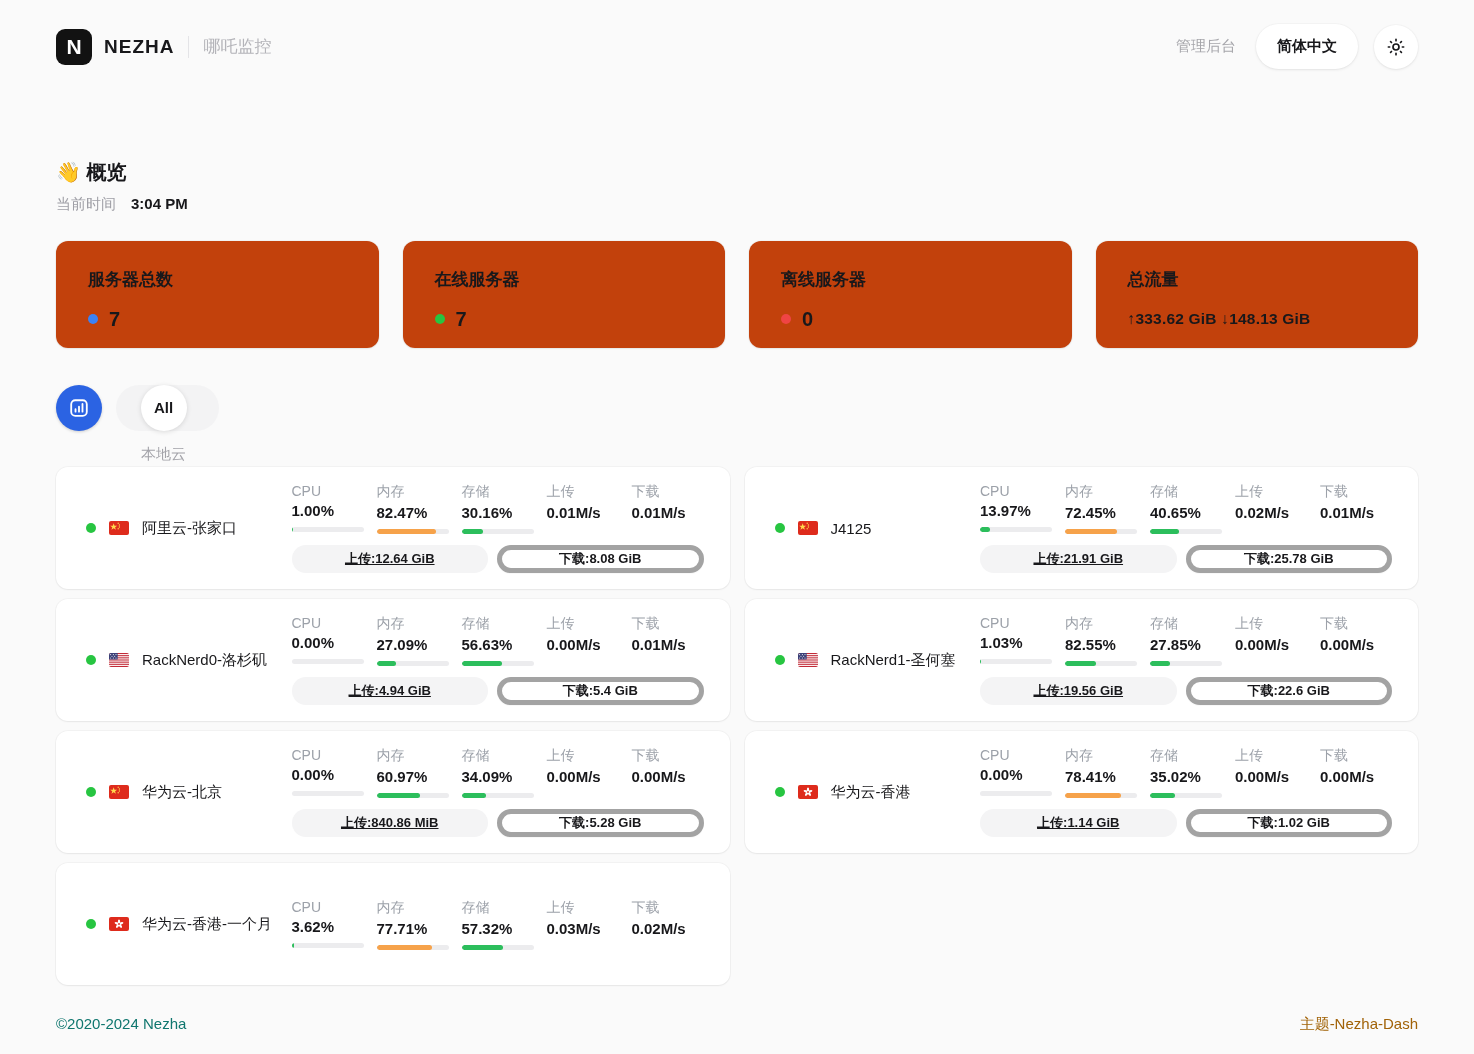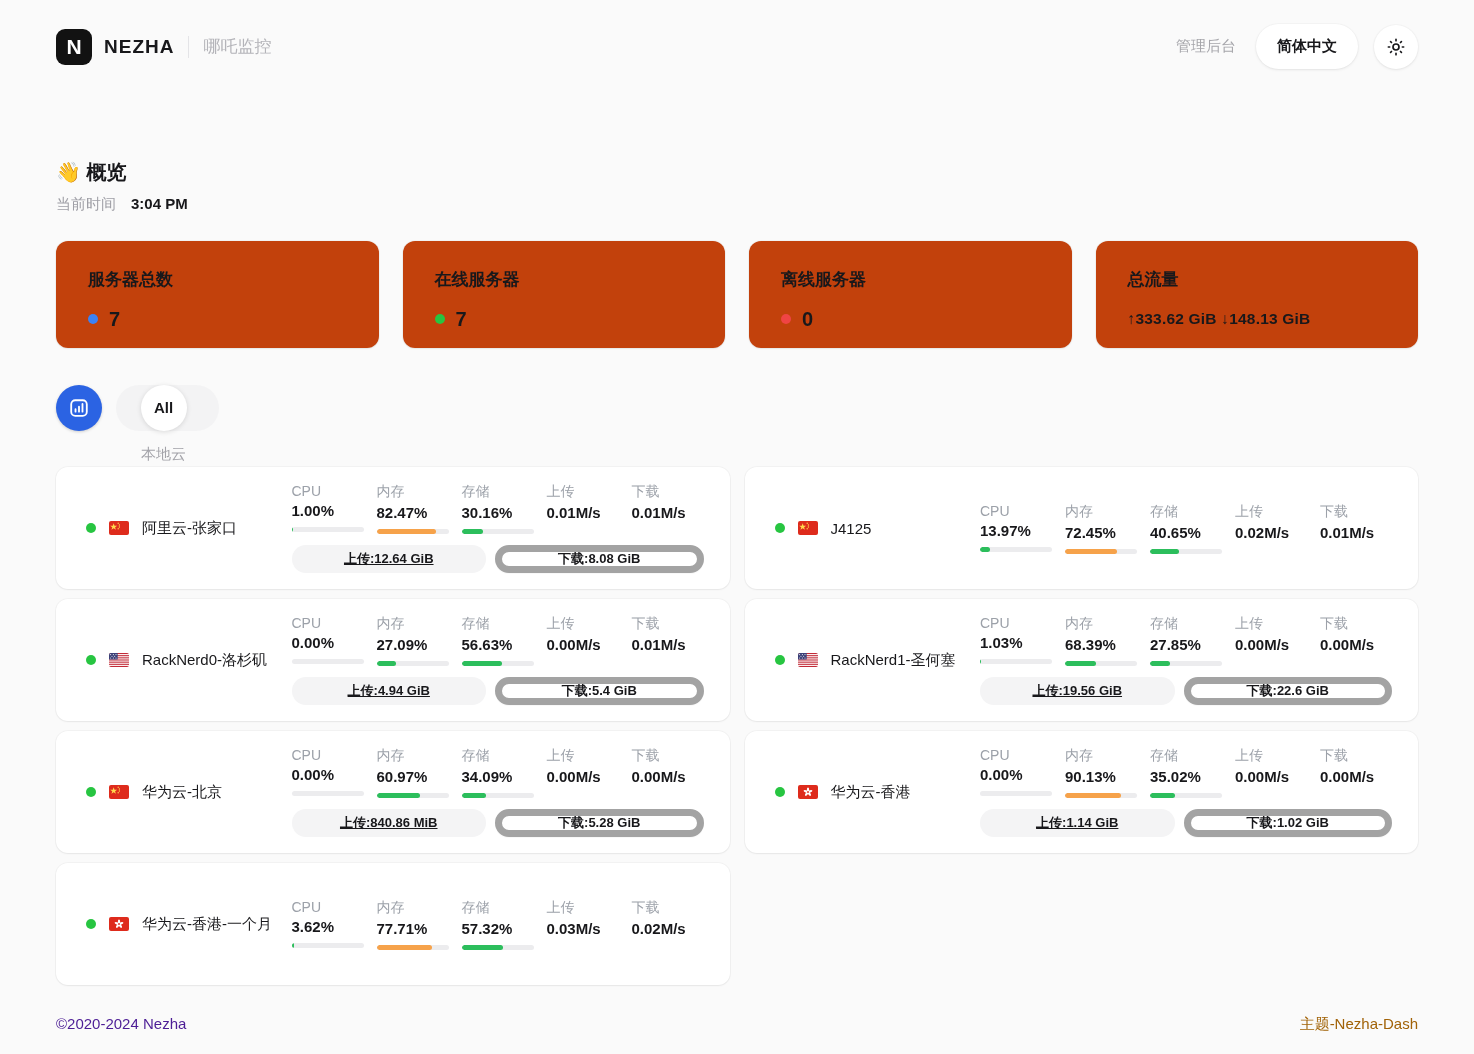--- a/index.html
+++ b/index.html
@@ -79,7 +79,7 @@
   .total-badge { flex:1; height:28px; border-radius:9999px; display:flex; align-items:center; justify-content:center;
                  font-size:13px; font-weight:600; color:#18181b; }
   .total-badge.up { background:#f4f4f5;text-decoration:underline; }
-  .total-badge.down { background:#fff; border:7px solid #a3a3a3; box-shadow:0 1px 1px rgba(0,0,0,.03); }
+  .total-badge.down { background:#fff; border:5px solid #a3a3a3; box-shadow:0 1px 1px rgba(0,0,0,.03); }
 
   
   .footer { margin-top:30px; padding-bottom:26px; display:flex; justify-content:space-between; font-size:15px; }

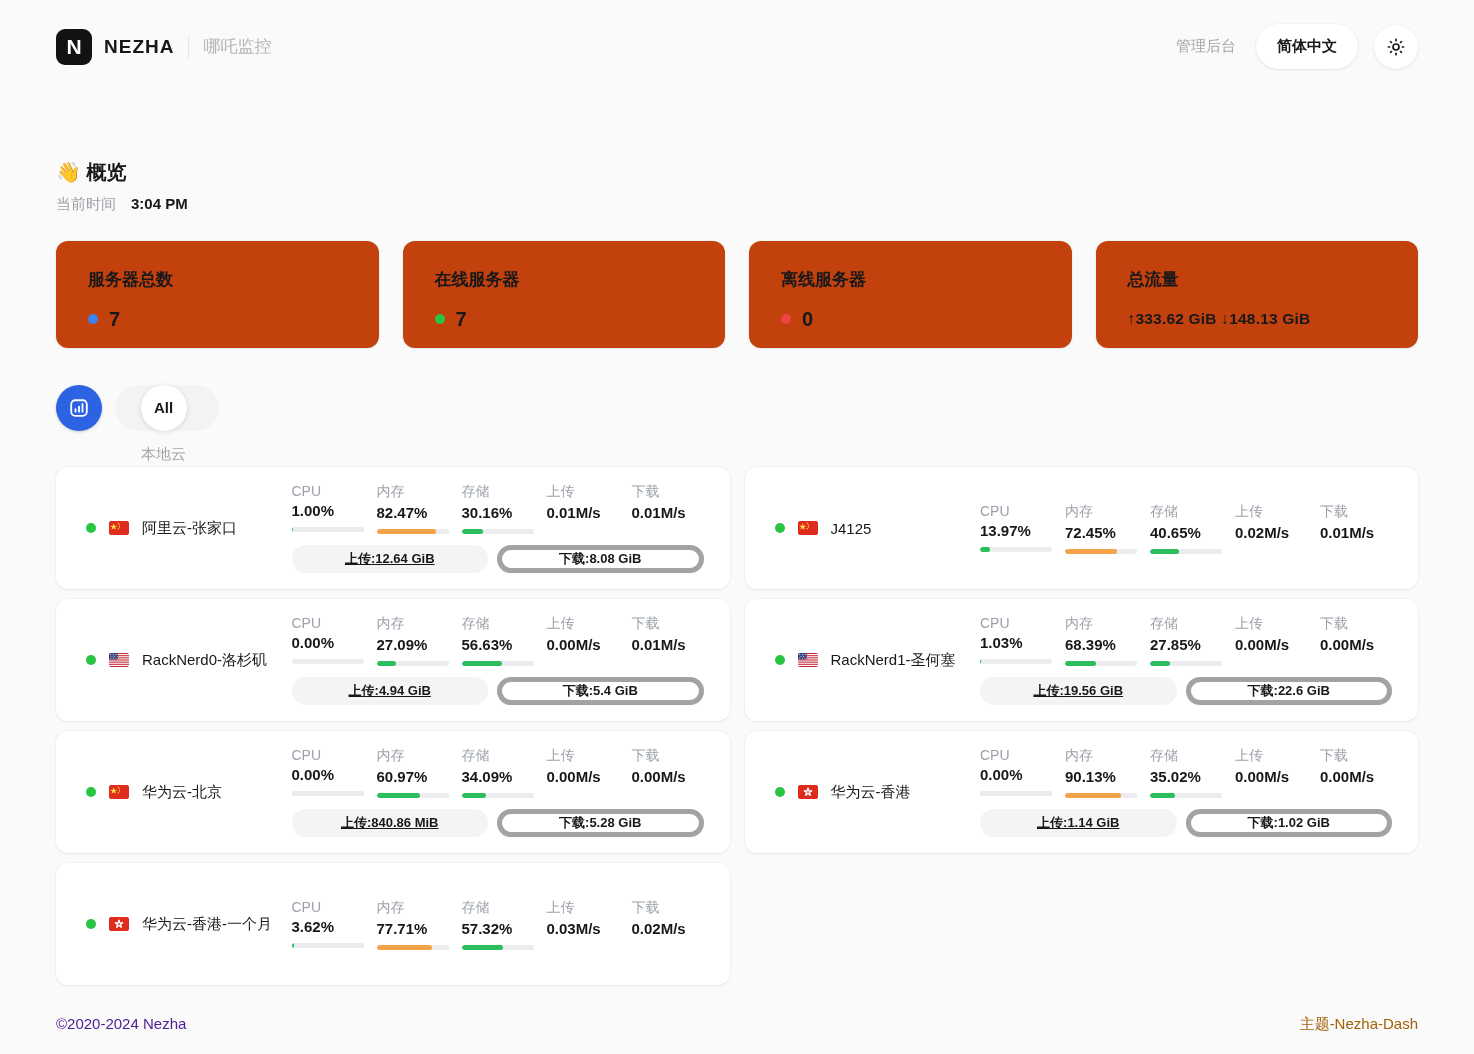--- a/index.html
+++ b/index.html
@@ -299,6 +299,10 @@
                 <div class="metric-bar-fill"></div>
               </div>
         </div>
+      </div>
+      <div class="totals">
+        <div class="total-badge up">上传:21.91 GiB</div>
+        <div class="total-badge down">下载:25.78 GiB</div>
       </div>
     </div>
   </div>

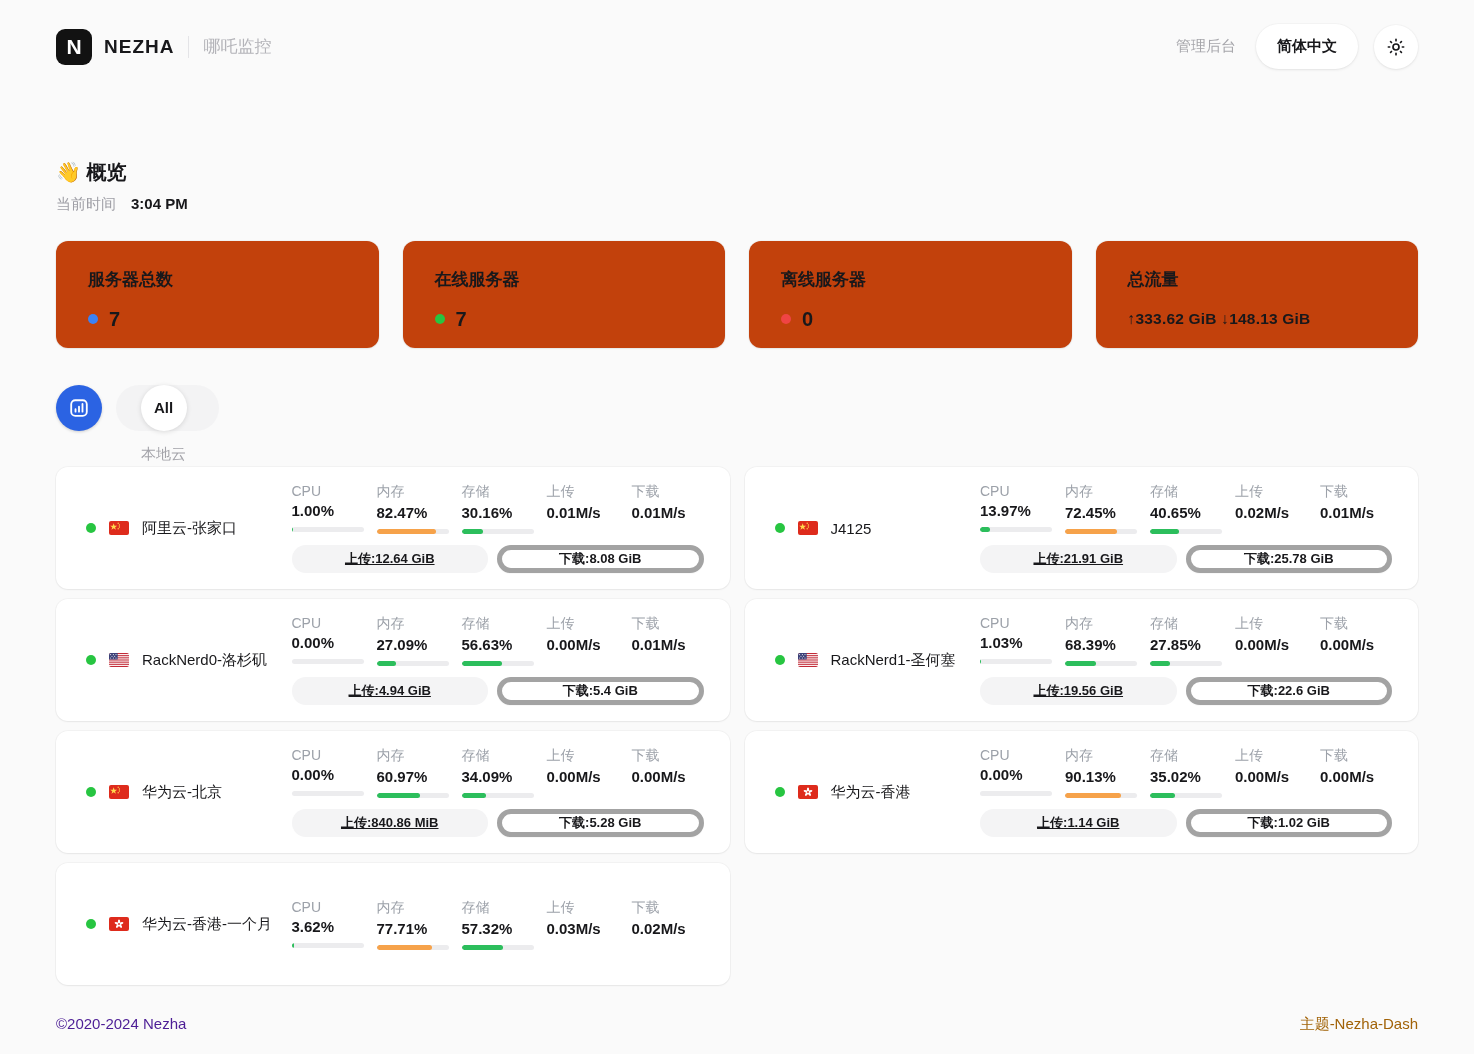--- a/index.html
+++ b/index.html
@@ -433,7 +433,7 @@
         </div>
         <div class="metric">
           <div class="metric-label">内存</div>
-          <div class="metric-value">68.39%</div>
+          <div class="metric-value">82.55%</div>
           <div class="metric-bar">
                 <div class="metric-bar-fill" style="width: 43.47%; background: rgb(44, 190, 92);"></div>
               </div>

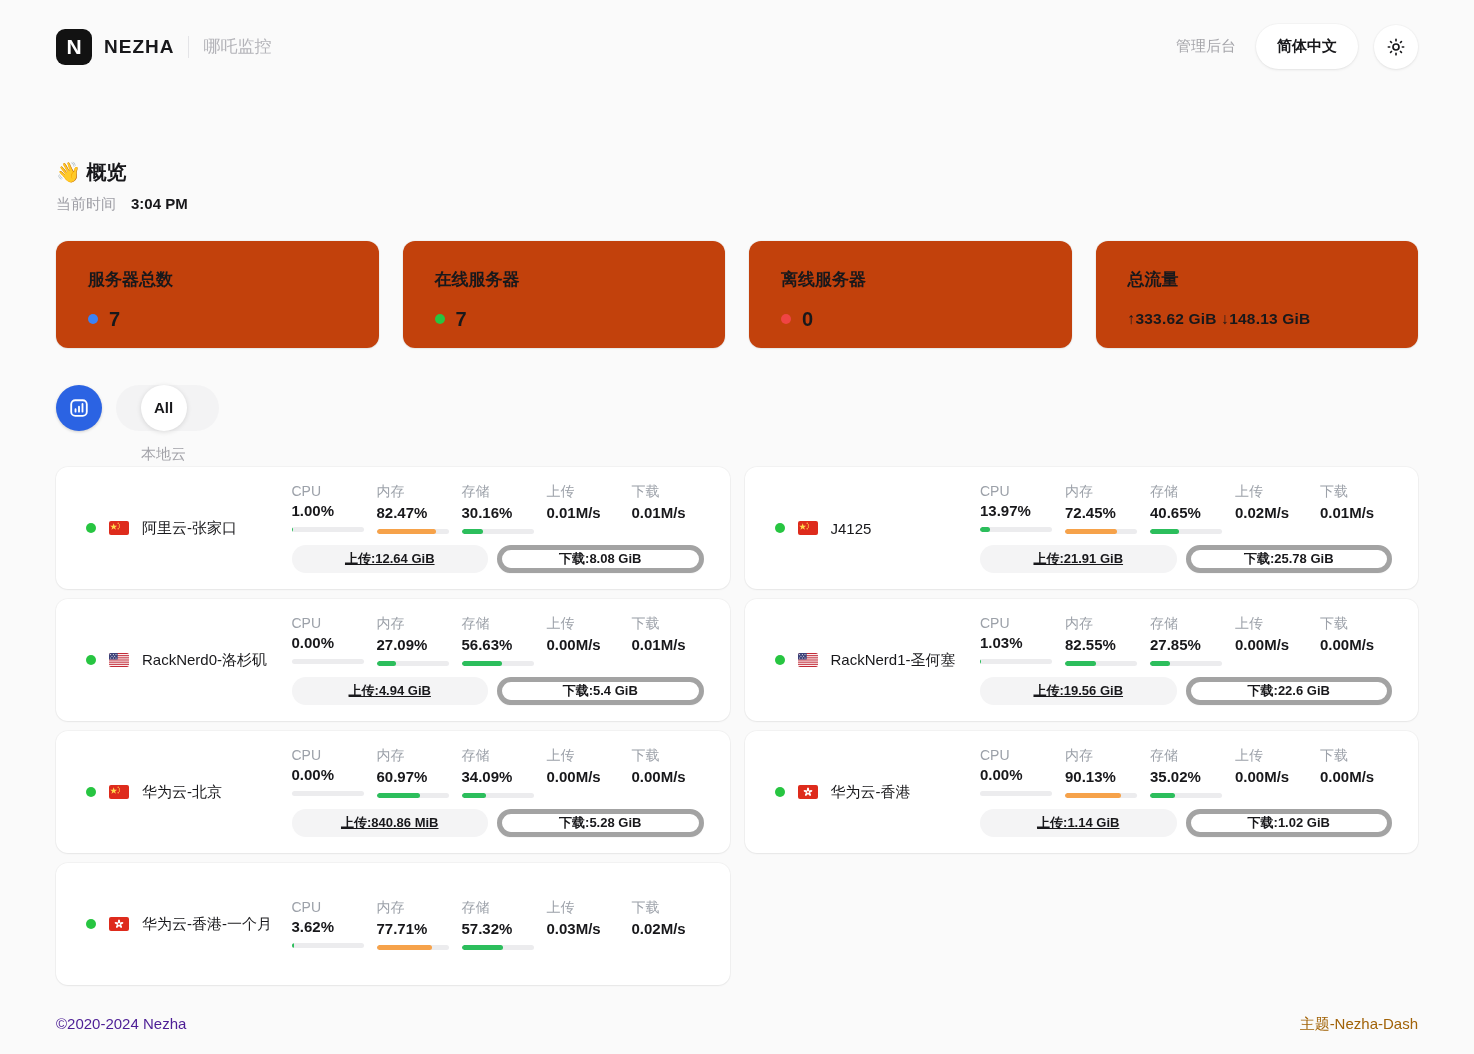--- a/index.html
+++ b/index.html
@@ -568,7 +568,7 @@
         </div>
         <div class="metric">
           <div class="metric-label">内存</div>
-          <div class="metric-value">90.13%</div>
+          <div class="metric-value">78.41%</div>
           <div class="metric-bar">
                 <div class="metric-bar-fill" style="width: 78.41%; background: rgb(246, 162, 74);"></div>
               </div>

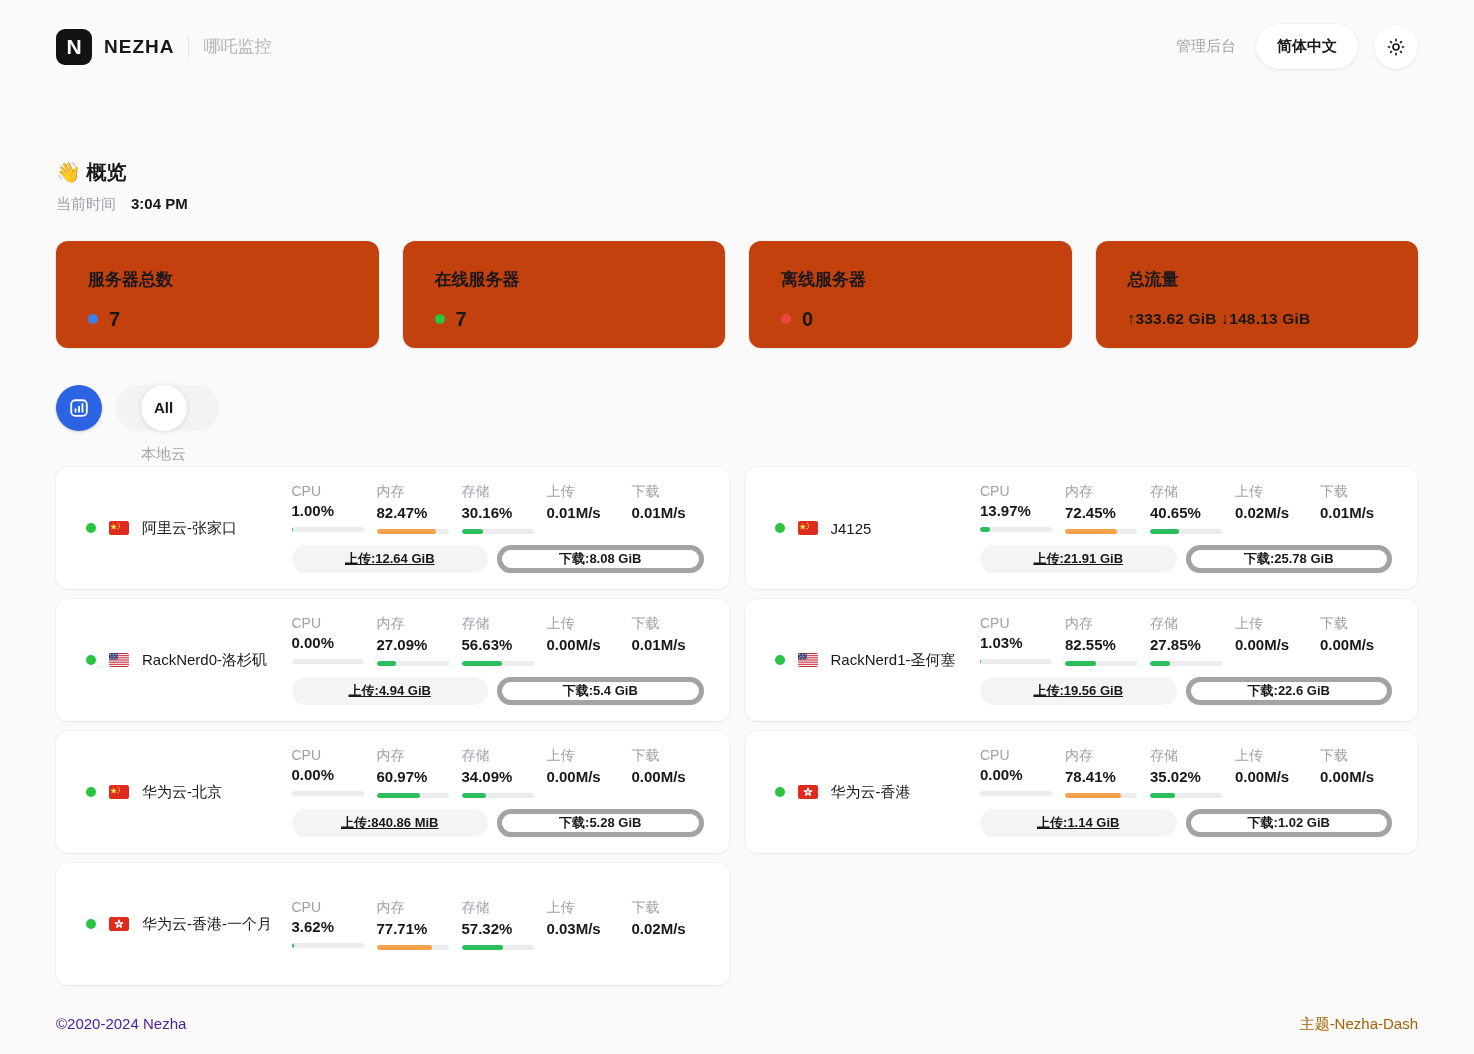--- a/index.html
+++ b/index.html
@@ -83,7 +83,7 @@
 
   
   .footer { margin-top:30px; padding-bottom:26px; display:flex; justify-content:space-between; font-size:15px; }
-  .footer-left { color:#4c1d95; }
+  .footer-left { color:#0f766e; }
   .footer-right { color:#a16207; }
 </style>
 </head>

